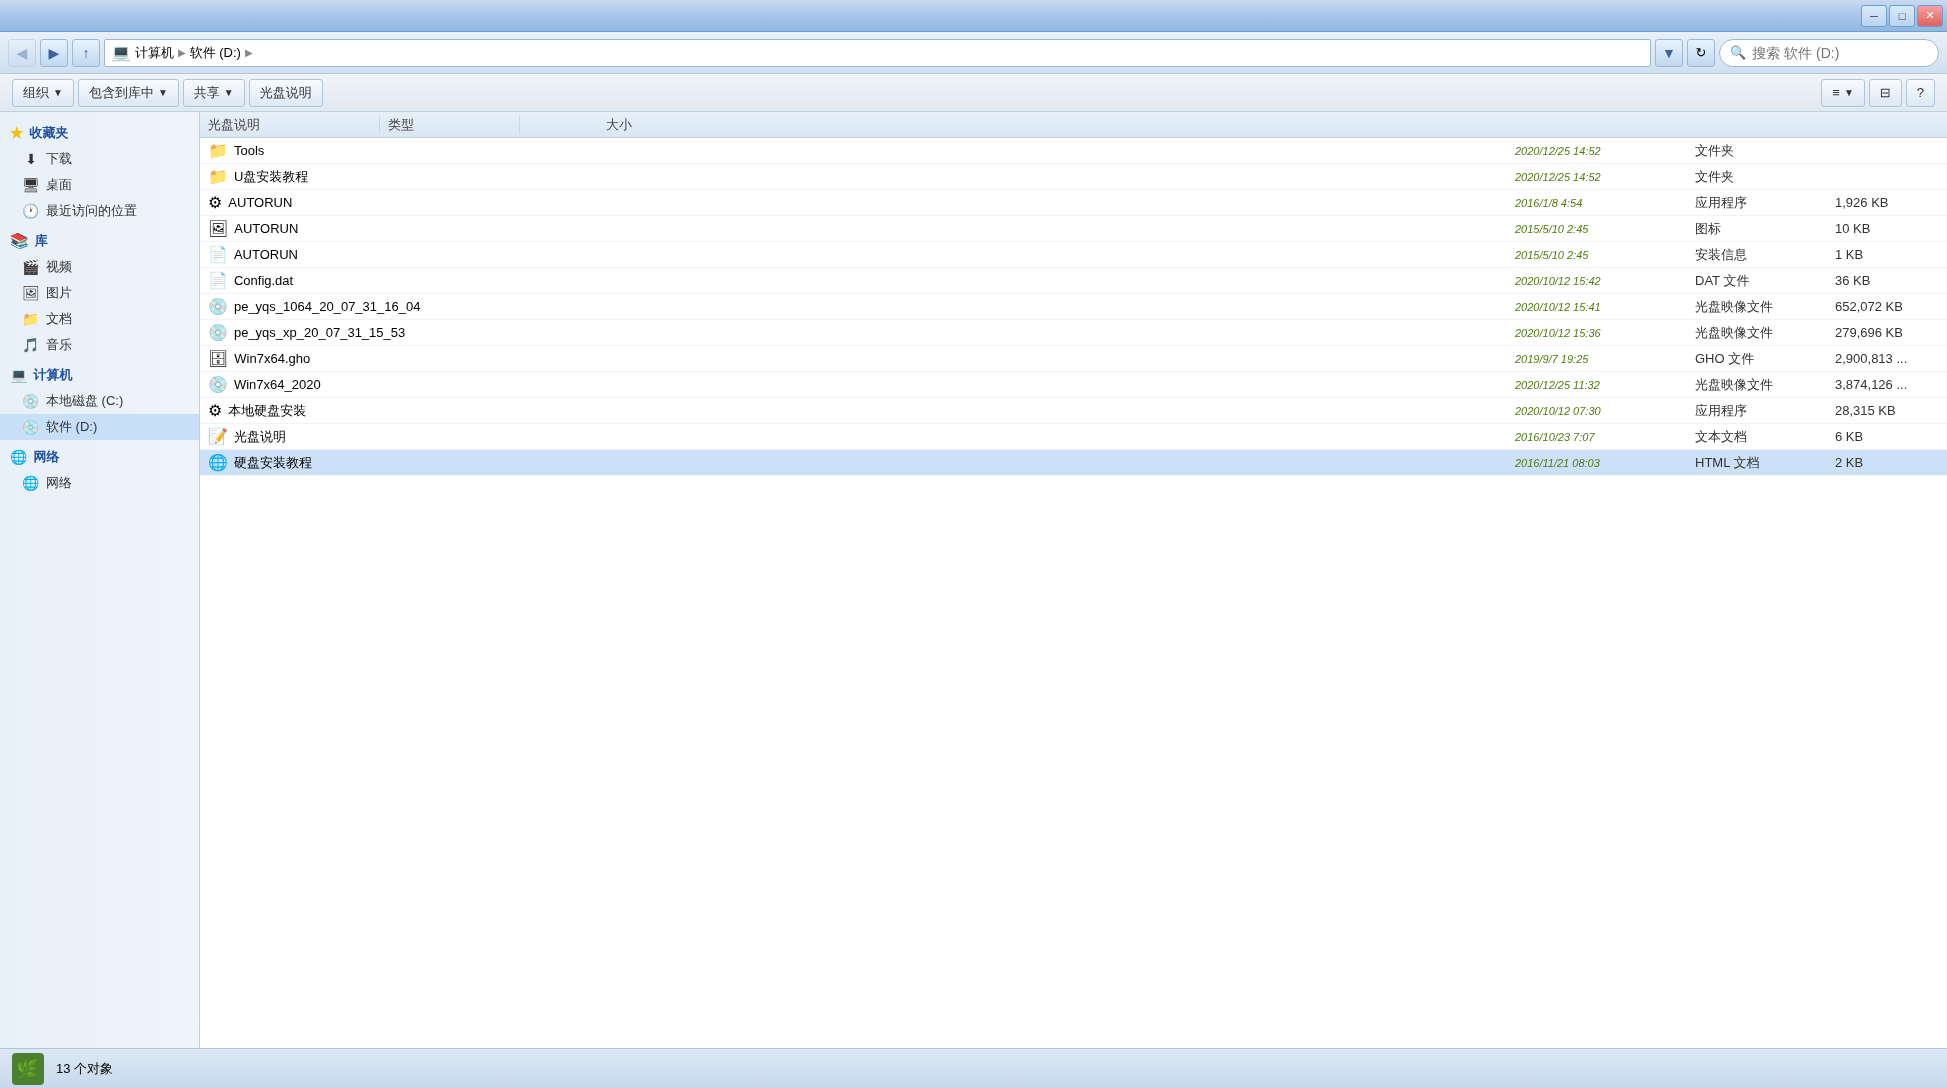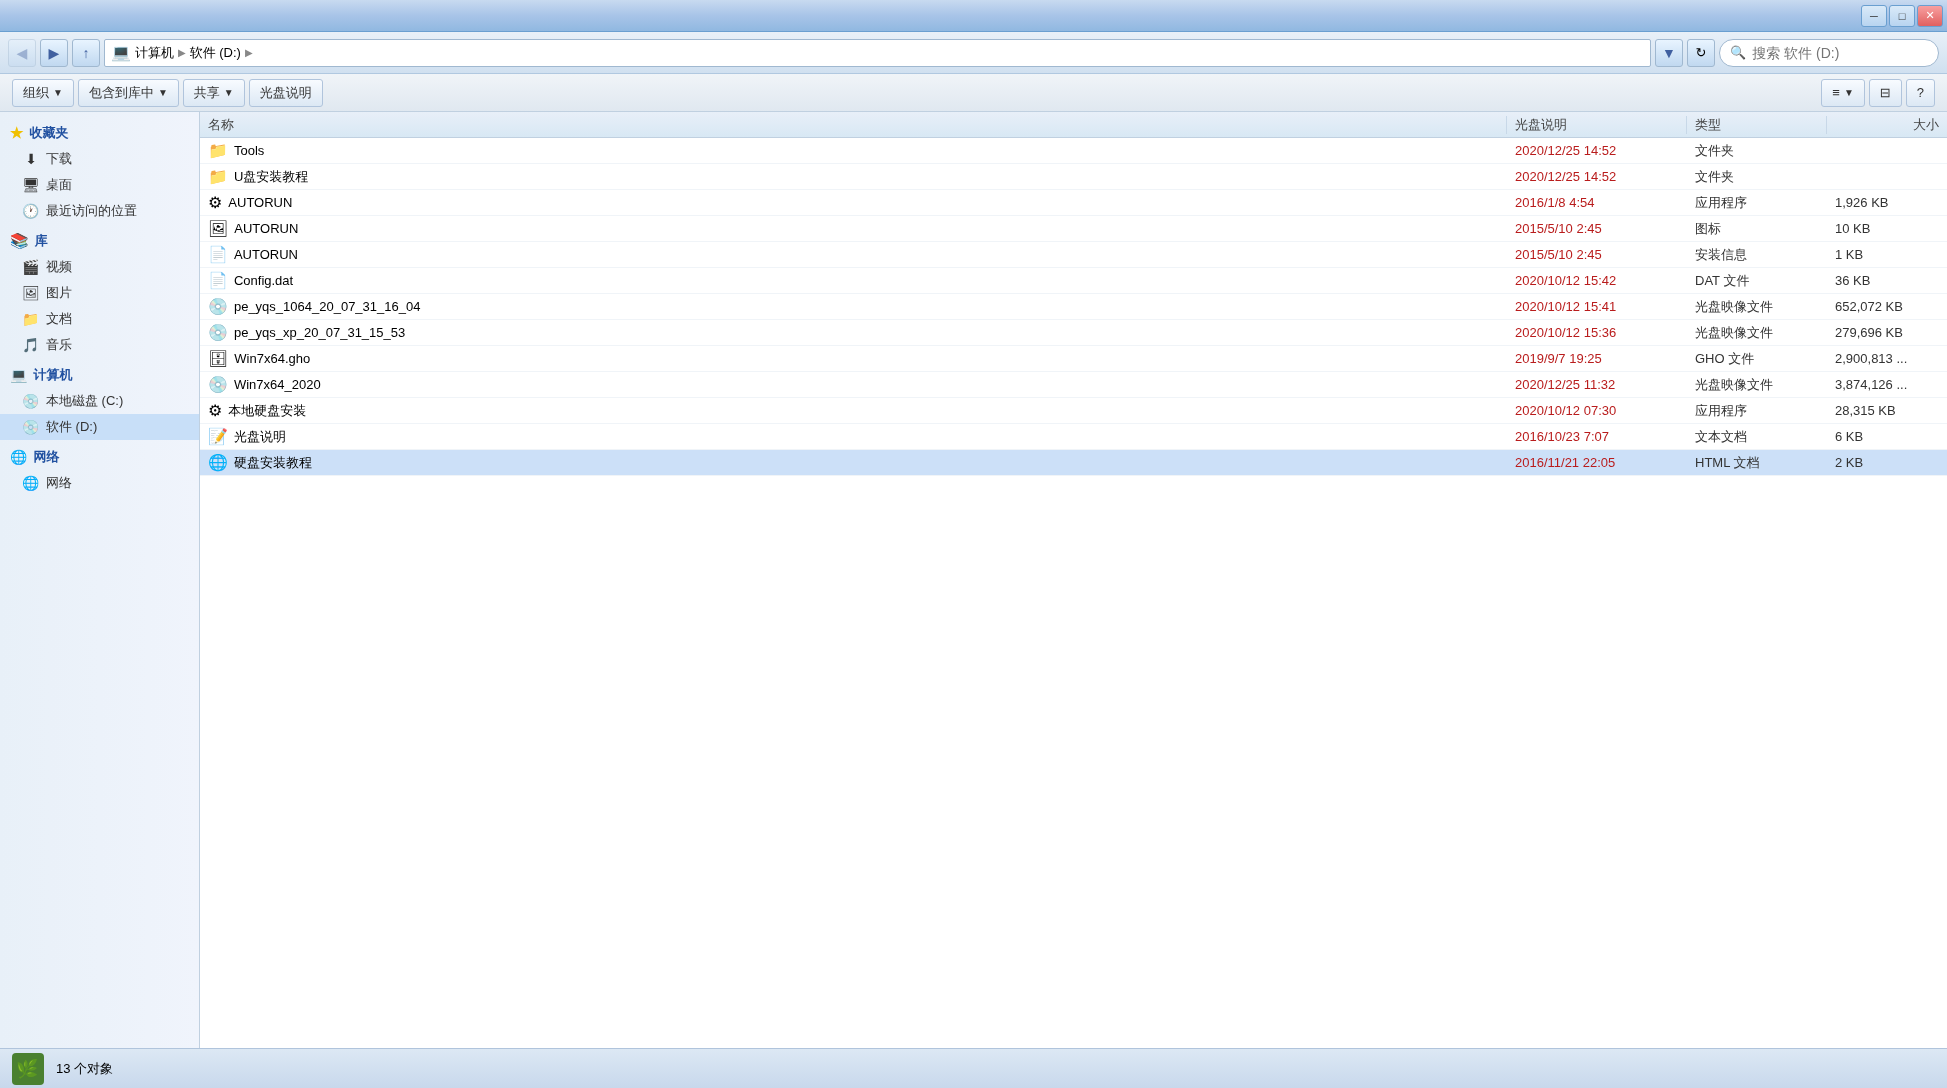--- a/index.html
+++ b/index.html
@@ -437,7 +437,6 @@
 
   <div class="filelist">
     <div class="filelist-header">
-      <div class="col-name">名称</div>
       <div class="col-date">光盘说明</div>
       <div class="col-type">类型</div>
       <div class="col-size">大小</div>

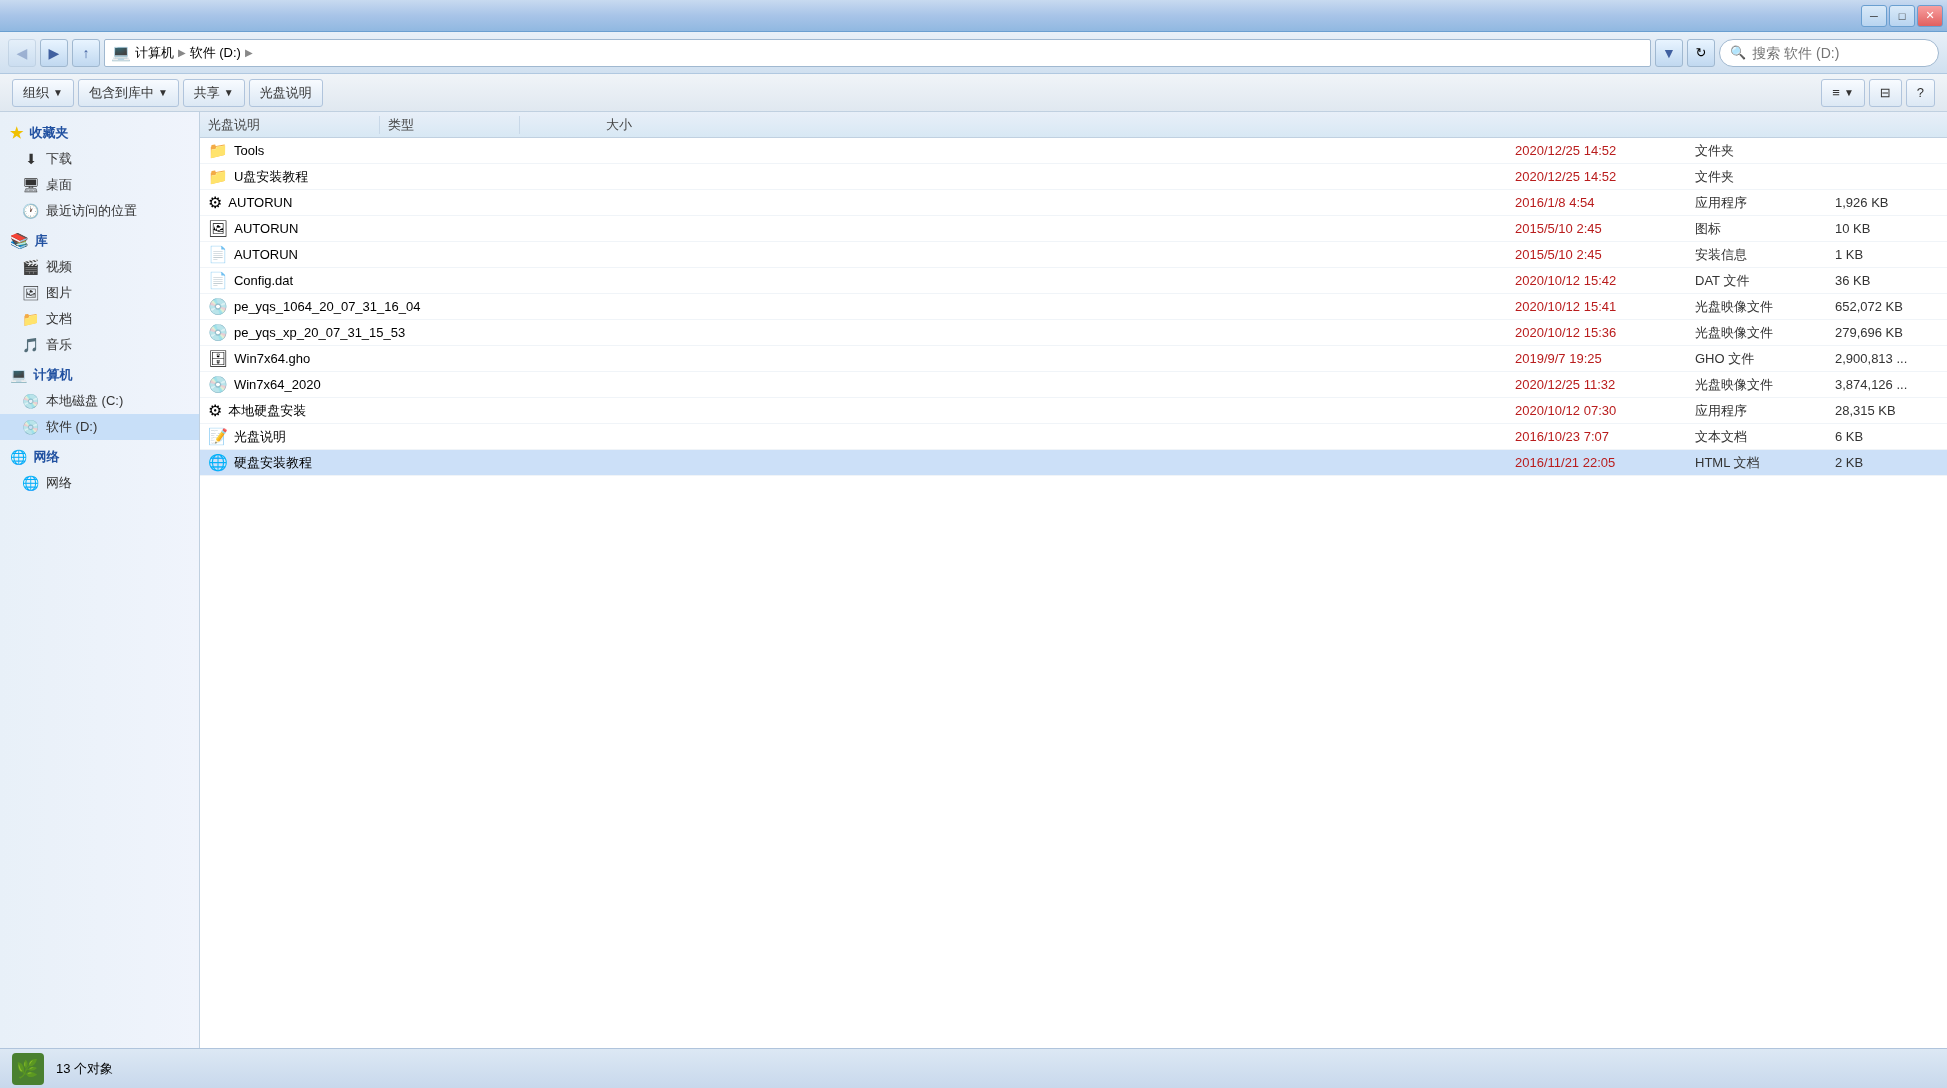--- a/index.html
+++ b/index.html
@@ -240,7 +240,7 @@
       overflow: hidden;
       white-space: nowrap;
     }
-    .file-date { width: 180px; padding: 0 8px; font-size: 13px; color: #b91c1c; }
+    .file-date { width: 180px; padding: 0 8px; font-size: 11px; color: #4d7c0f; font-style: italic; }
     .file-type { width: 140px; padding: 0 8px; font-size: 13px; color: #333; }
     .file-size { width: 120px; padding: 0 8px; font-size: 13px; color: #333; text-align: left; }
 

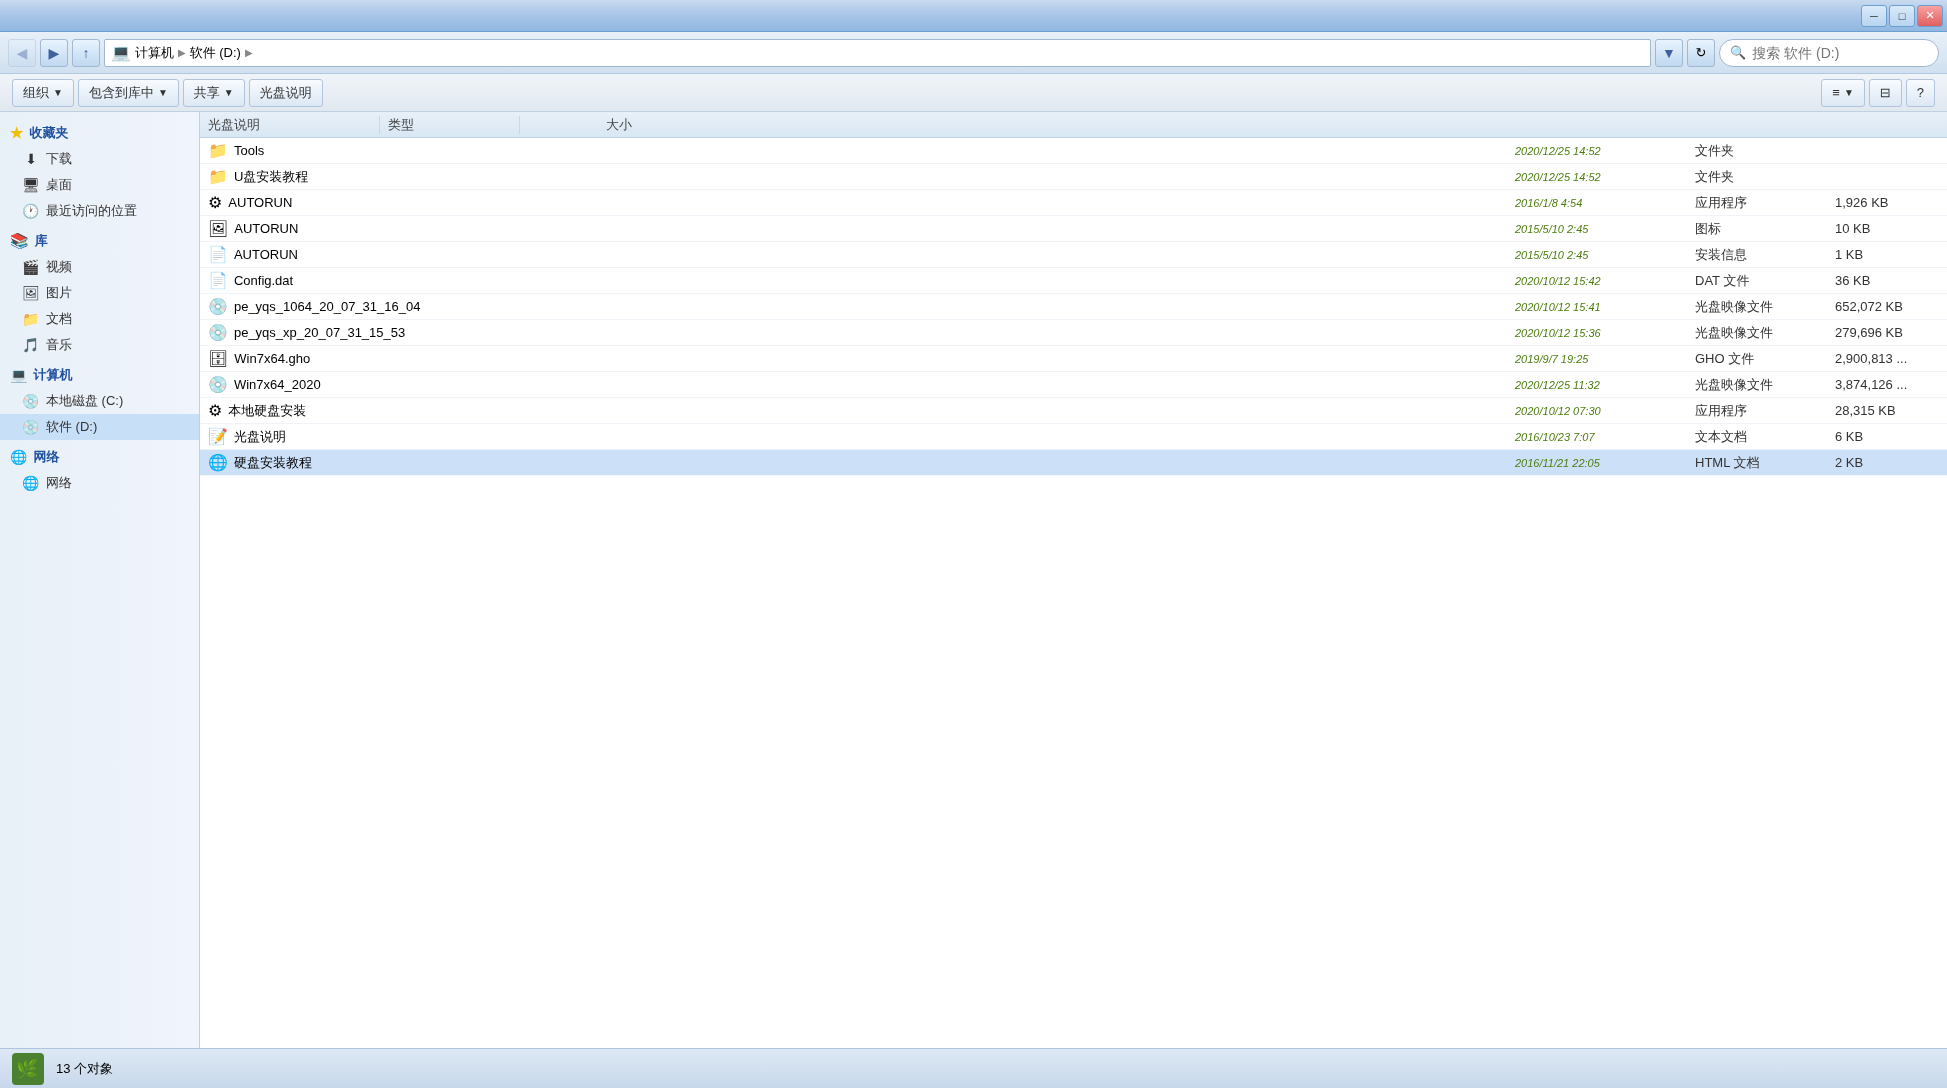--- a/index.html
+++ b/index.html
@@ -556,7 +556,7 @@
         <span style="font-size:16px;">🌐</span>
         <span>硬盘安装教程</span>
       </div>
-      <div class="file-date">2016/11/21 22:05</div>
+      <div class="file-date">2016/11/21 08:03</div>
       <div class="file-type">HTML 文档</div>
       <div class="file-size">2 KB</div>
     </div>

